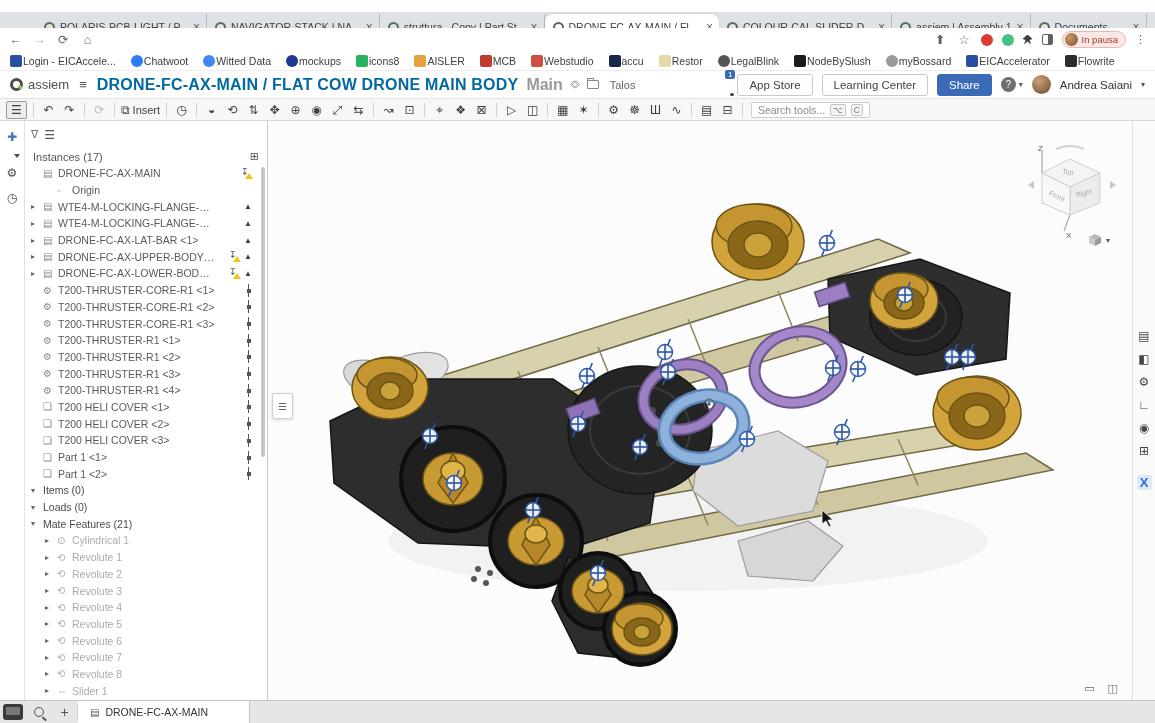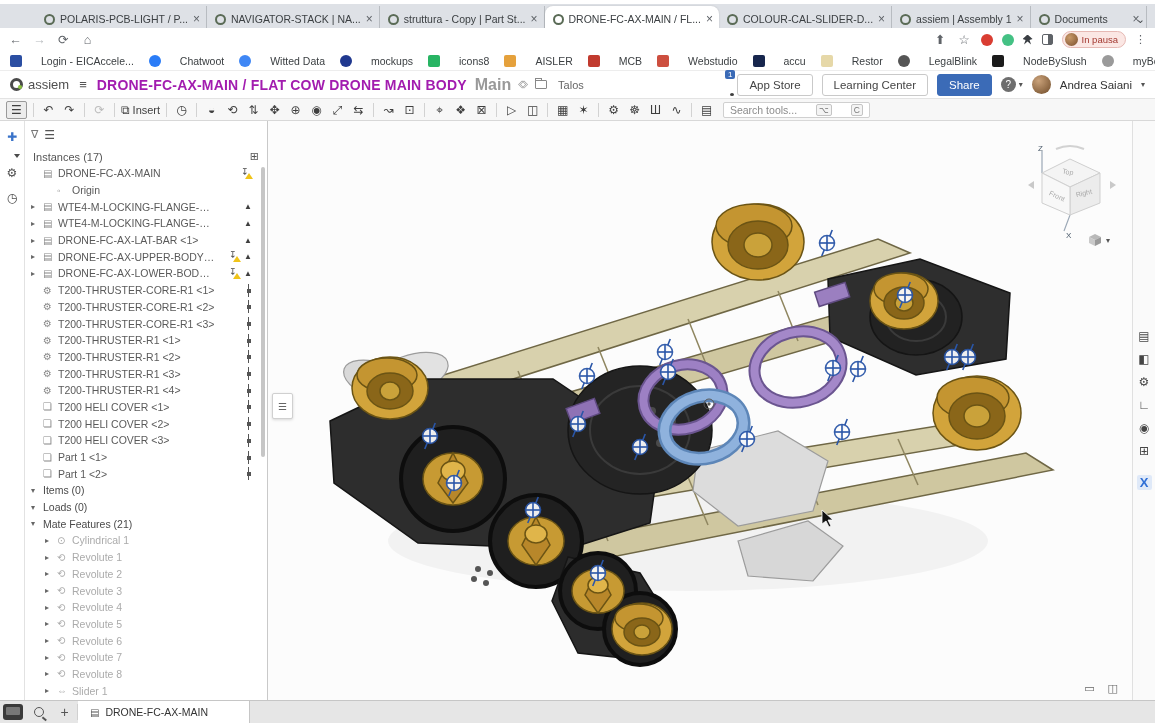--- a/index.html
+++ b/index.html
@@ -7,7 +7,7 @@
   .abs{position:absolute;}
 
   
-  .tabstrip{top:4px;left:0;right:0;height:28px;background:#dee1e6;display:flex;align-items:flex-end;padding-left:36px;}
+  .tabstrip{top:12px;left:0;right:0;height:28px;background:#dee1e6;display:flex;align-items:flex-end;padding-left:36px;}
   .tab{flex:0 0 116px;height:26px;display:flex;align-items:center;gap:5px;padding:0 6px 0 8px;font-size:10.5px;color:#3c4043;border-right:1px solid #b8bcc1;cursor:pointer;}
   .tab.active{background:#fff;border-radius:8px 8px 0 0;border-right:none;box-shadow:0 0 2px rgba(0,0,0,.15);}
   .tab-favicon{width:11px;height:11px;border:2.5px solid #5a6b56;border-radius:50%;flex:0 0 auto;}

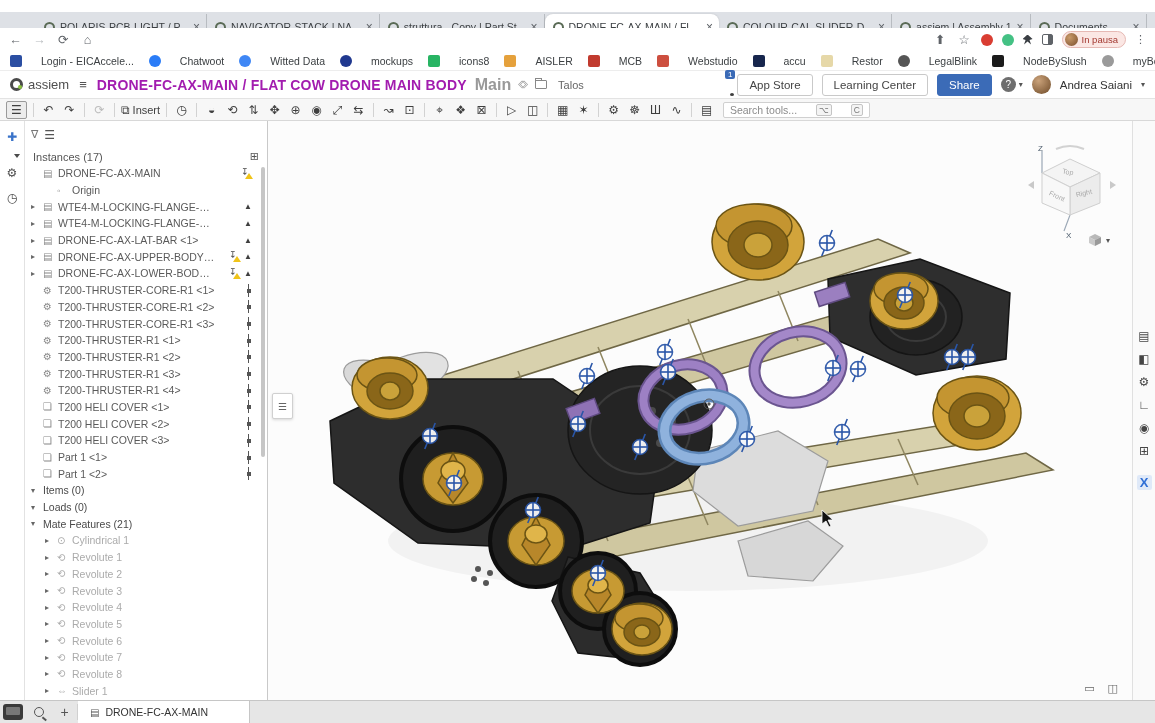--- a/index.html
+++ b/index.html
@@ -36,7 +36,7 @@
 
   
   .bmbar{top:51px;left:0;right:0;height:20px;background:#fff;border-bottom:1px solid #ededed;display:flex;align-items:center;gap:15px;padding:0 10px;}
-  .bm{display:flex;align-items:center;gap:19px;font-size:10.5px;color:#3c4043;white-space:nowrap;}
+  .bm{display:flex;align-items:center;gap:1px;font-size:10.5px;color:#3c4043;white-space:nowrap;}
   .bm-fav{width:12px;height:12px;border-radius:2px;flex:0 0 auto;}
   .bm-fav.round{border-radius:50%;}
 

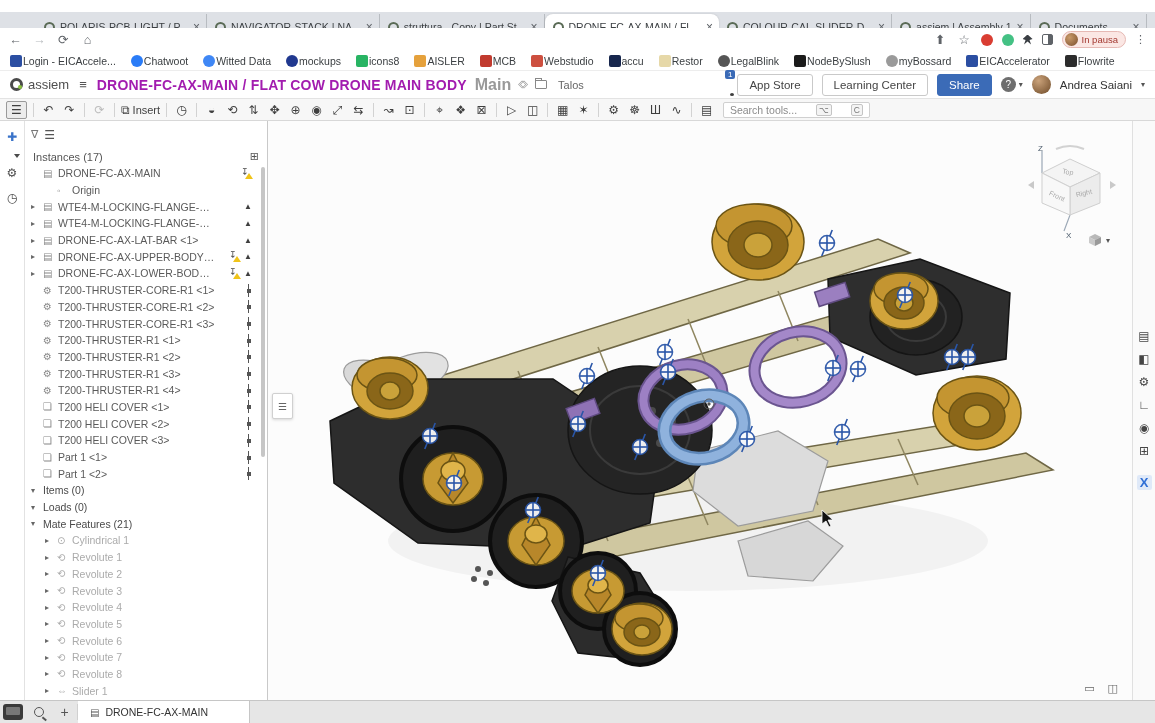--- a/index.html
+++ b/index.html
@@ -47,7 +47,7 @@
   .osring::after{content:"";position:absolute;right:-2px;bottom:-1px;width:4px;height:4px;background:#8bc53f;border-radius:50%;}
   .oslogotxt{font-size:13px;color:#4f4f4f;}
   .hamb{font-size:13px;color:#555;margin:0 2px;}
-  .doctitle{font-size:14px;font-weight:bold;color:#a21caf;letter-spacing:.2px;white-space:nowrap;}
+  .doctitle{font-size:16px;font-weight:bold;color:#0369a1;letter-spacing:.2px;white-space:nowrap;}
   .wsname{font-size:16px;color:#999;font-weight:bold;}
   .linkico{font-size:11px;color:#999;transform:rotate(-45deg);}
   .folderico{width:12px;height:9px;border:1.2px solid #888;border-radius:1px;position:relative;}

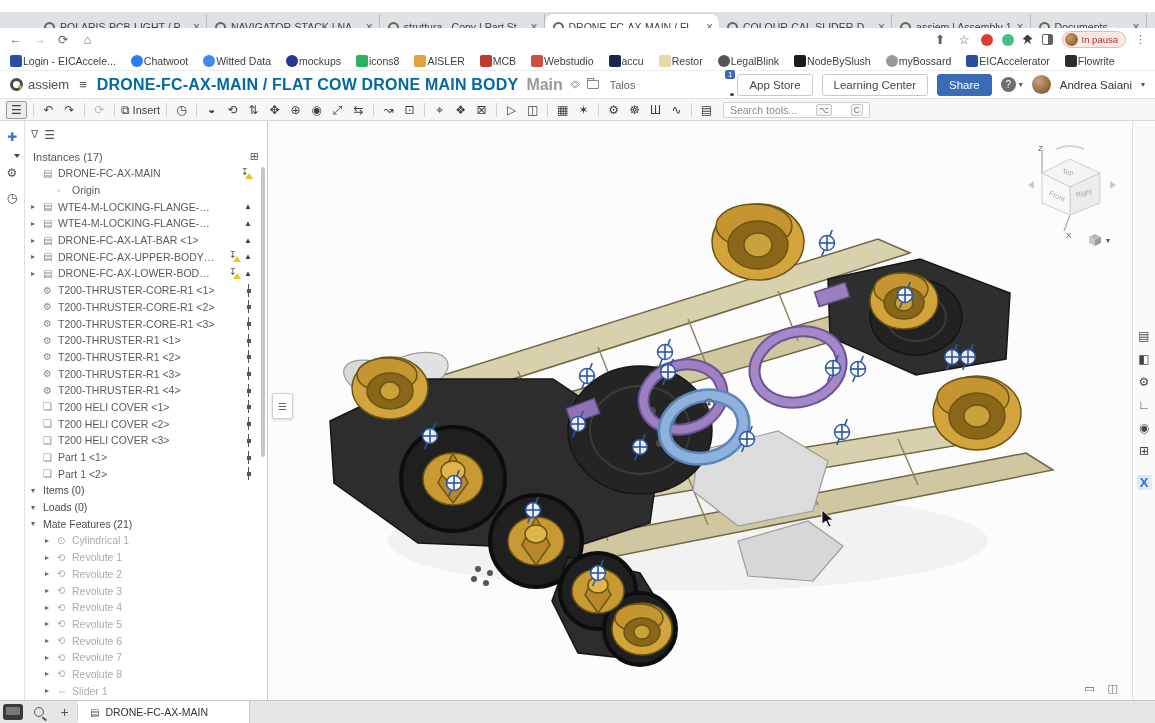--- a/index.html
+++ b/index.html
@@ -73,7 +73,7 @@
   .tool .tlabel2{font-size:11px;margin-left:3px;}
   .tool .tlabel2:empty{display:none;}
   .tsep{width:1px;height:14px;background:#d2d2d2;margin:0 4px;flex:0 0 auto;}
-  .searchtools{position:absolute;right:285px;top:3px;height:16px;background:#fff;border:1px solid #d0d0d0;border-radius:2px;display:flex;align-items:center;gap:19px;padding:0 6px;}
+  .searchtools{position:absolute;right:285px;top:3px;height:16px;background:#fff;border:1px solid #d0d0d0;border-radius:2px;display:flex;align-items:center;gap:5px;padding:0 6px;}
   .searchtools .ph{font-size:10.5px;color:#8b8b8b;}
   .key{min-width:12px;height:12px;border:1px solid #c4c4c4;border-radius:2px;background:#f4f4f4;font-size:8.5px;color:#777;display:flex;align-items:center;justify-content:center;padding:0 2px;}
 

